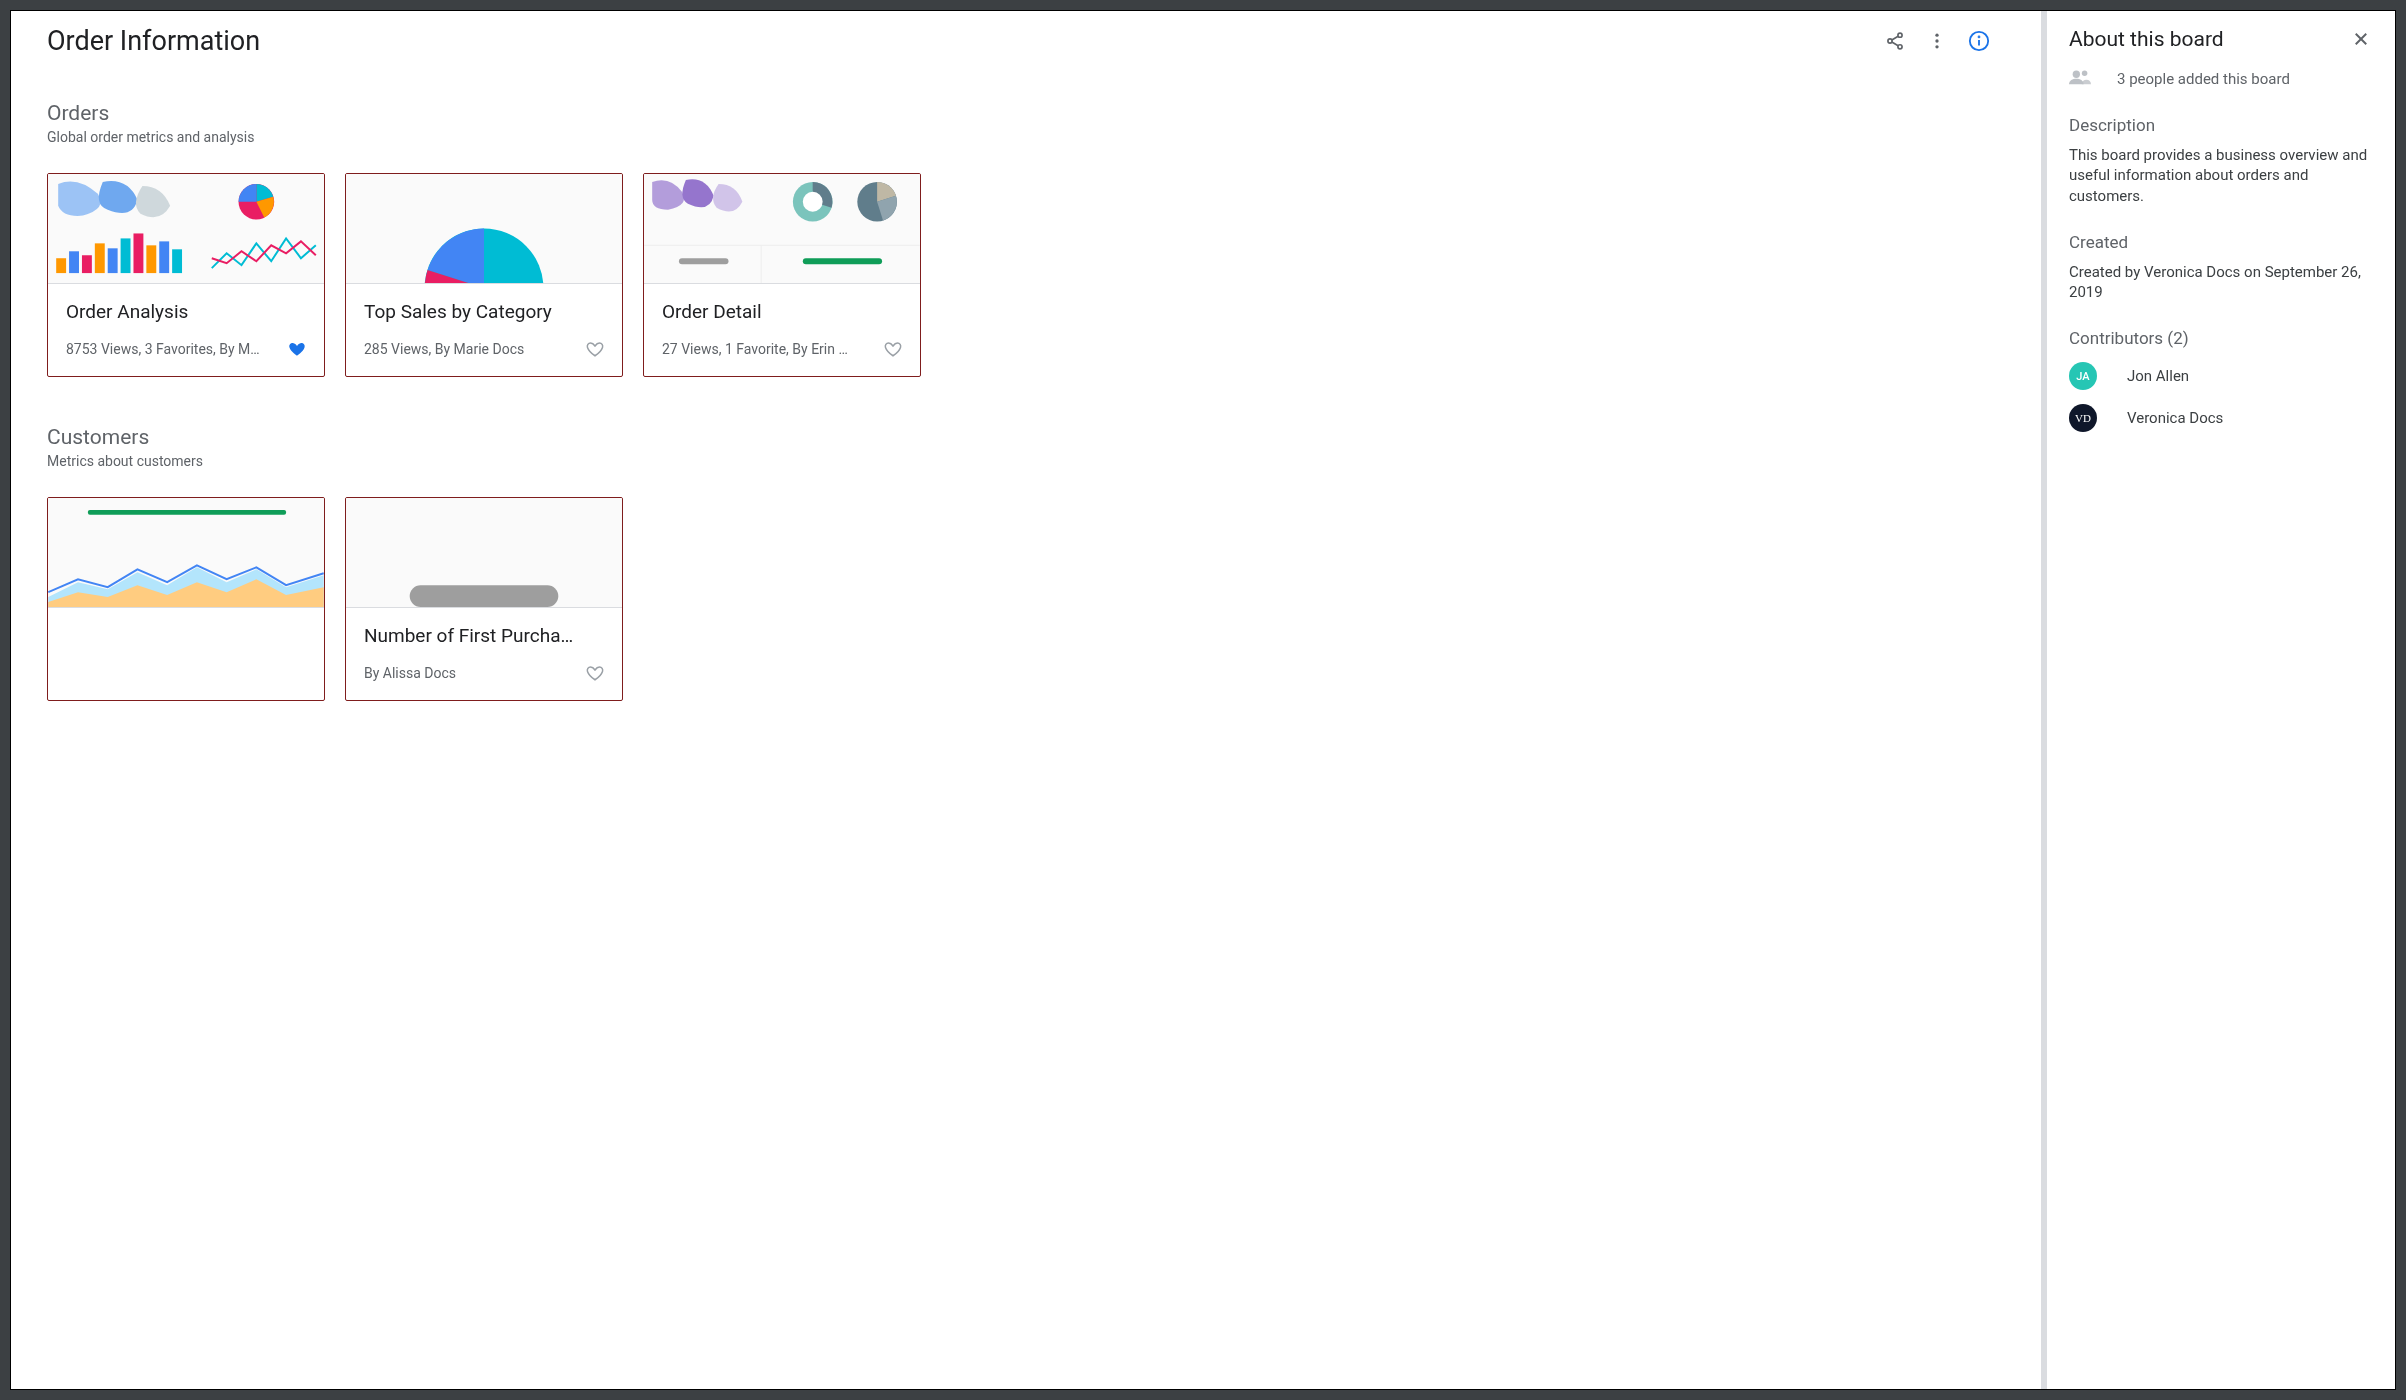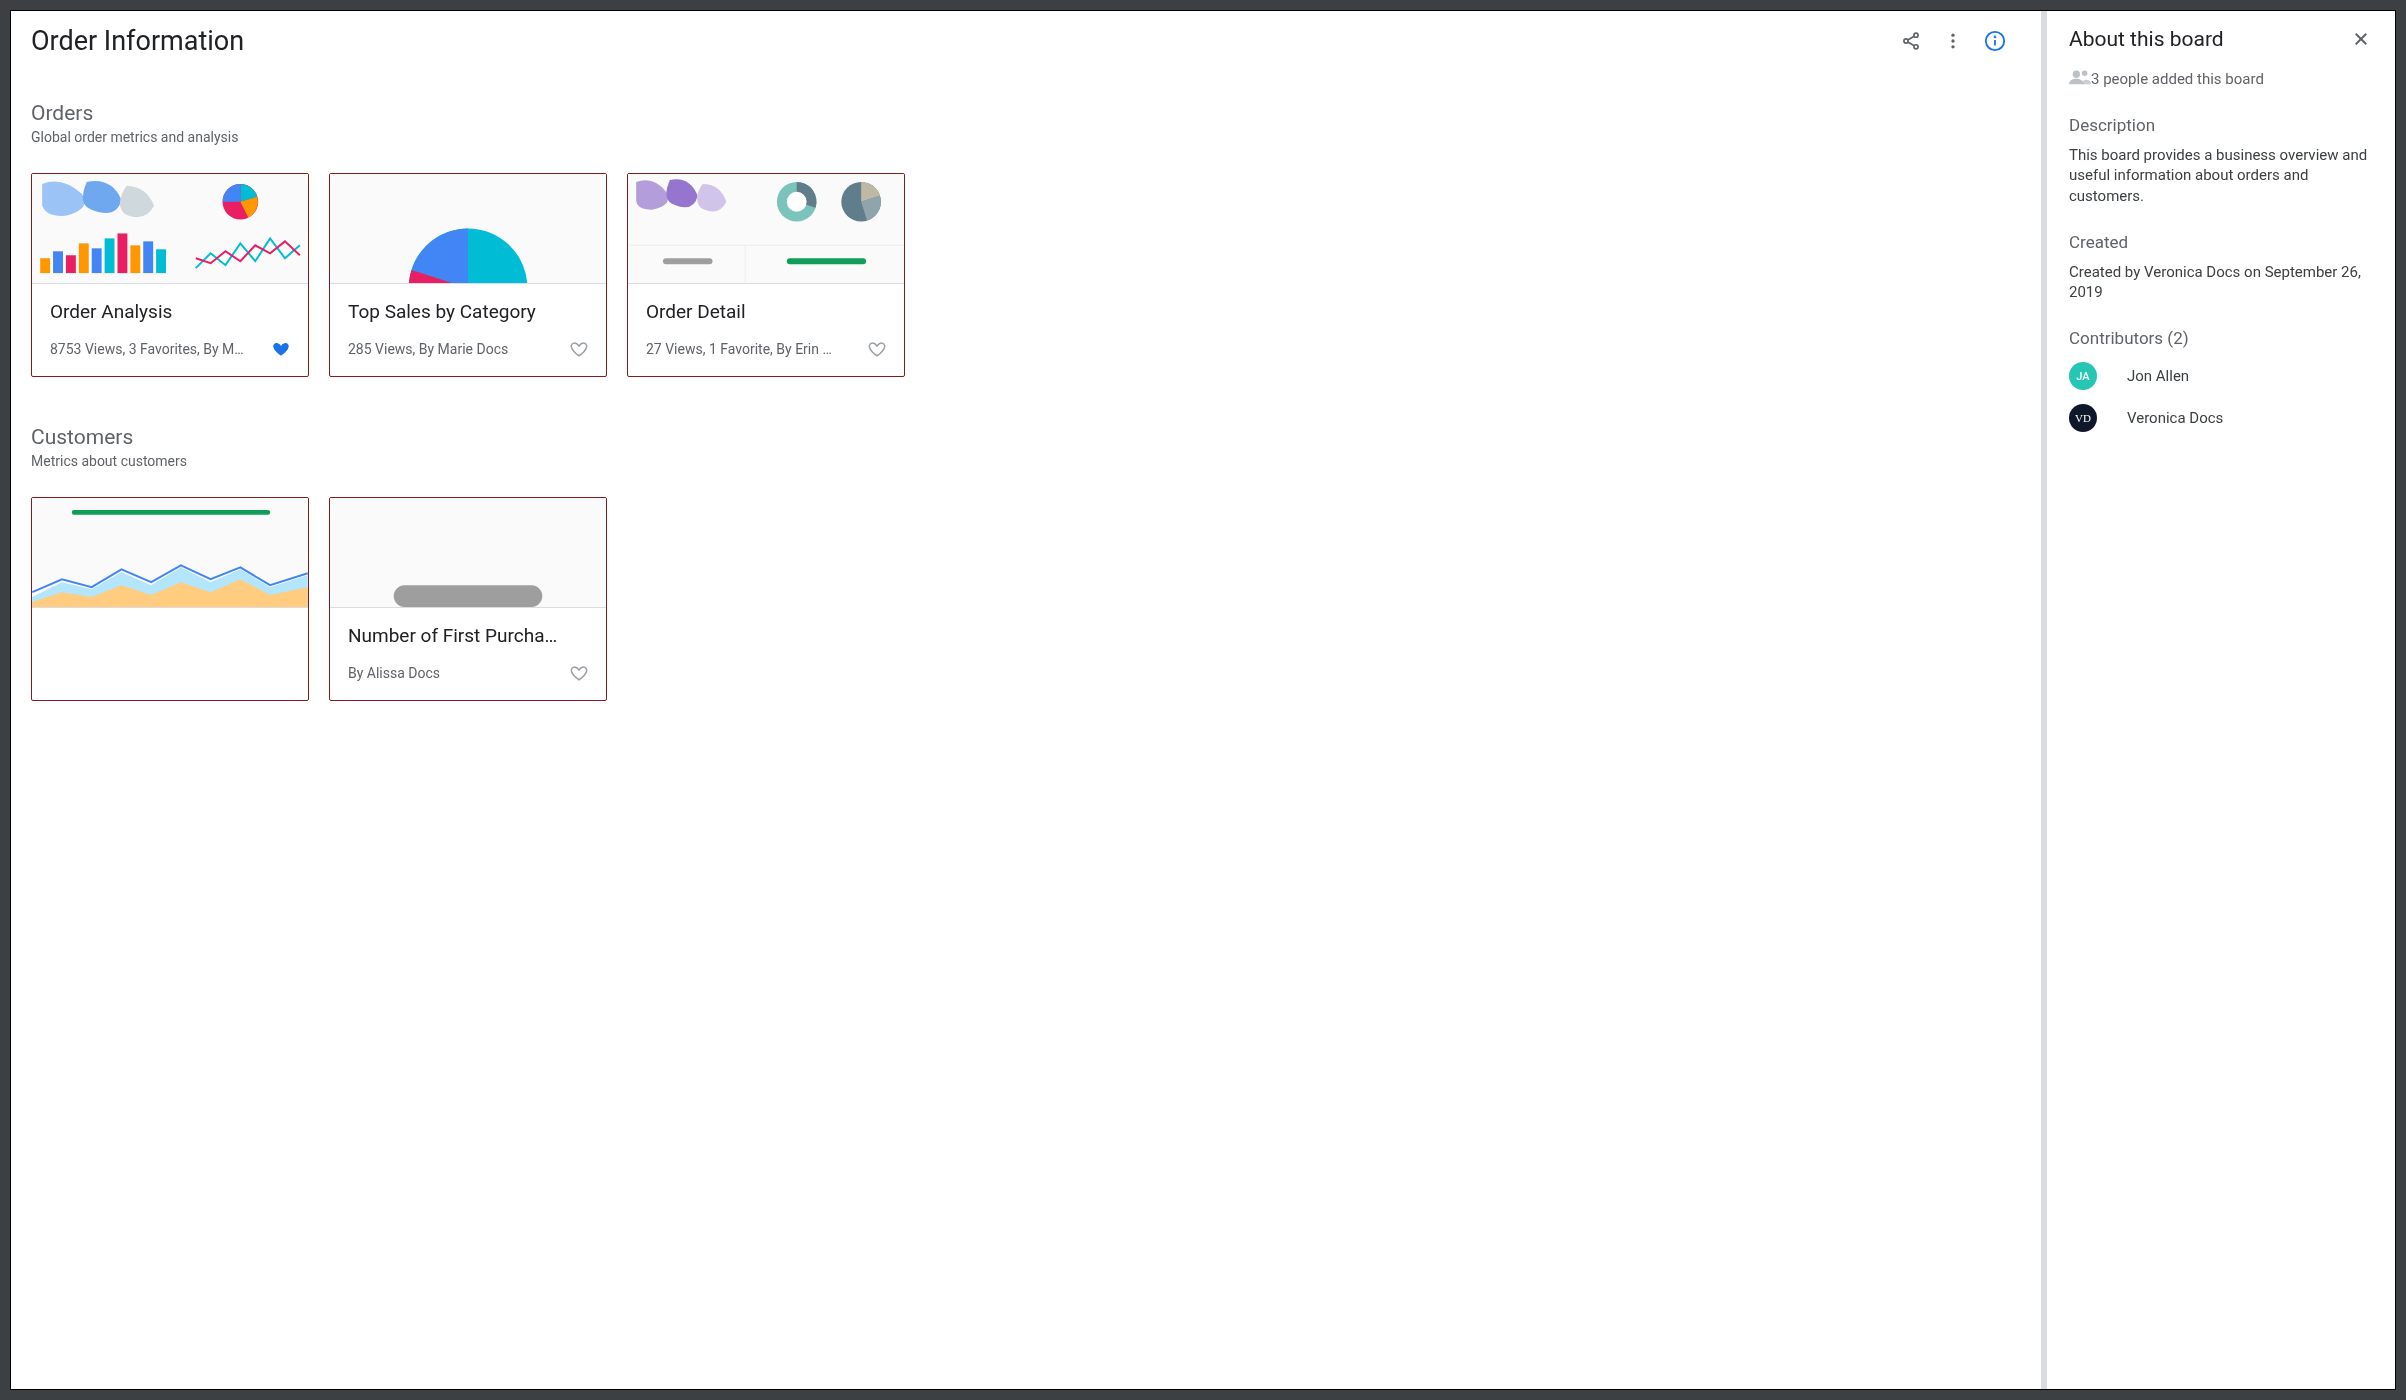--- a/index.html
+++ b/index.html
@@ -19,7 +19,7 @@
   }
   .main-panel {
     flex: 1;
-    padding: 14px 20px;
+    padding: 14px 36px;
     overflow-y: auto;
     position: relative;
   }

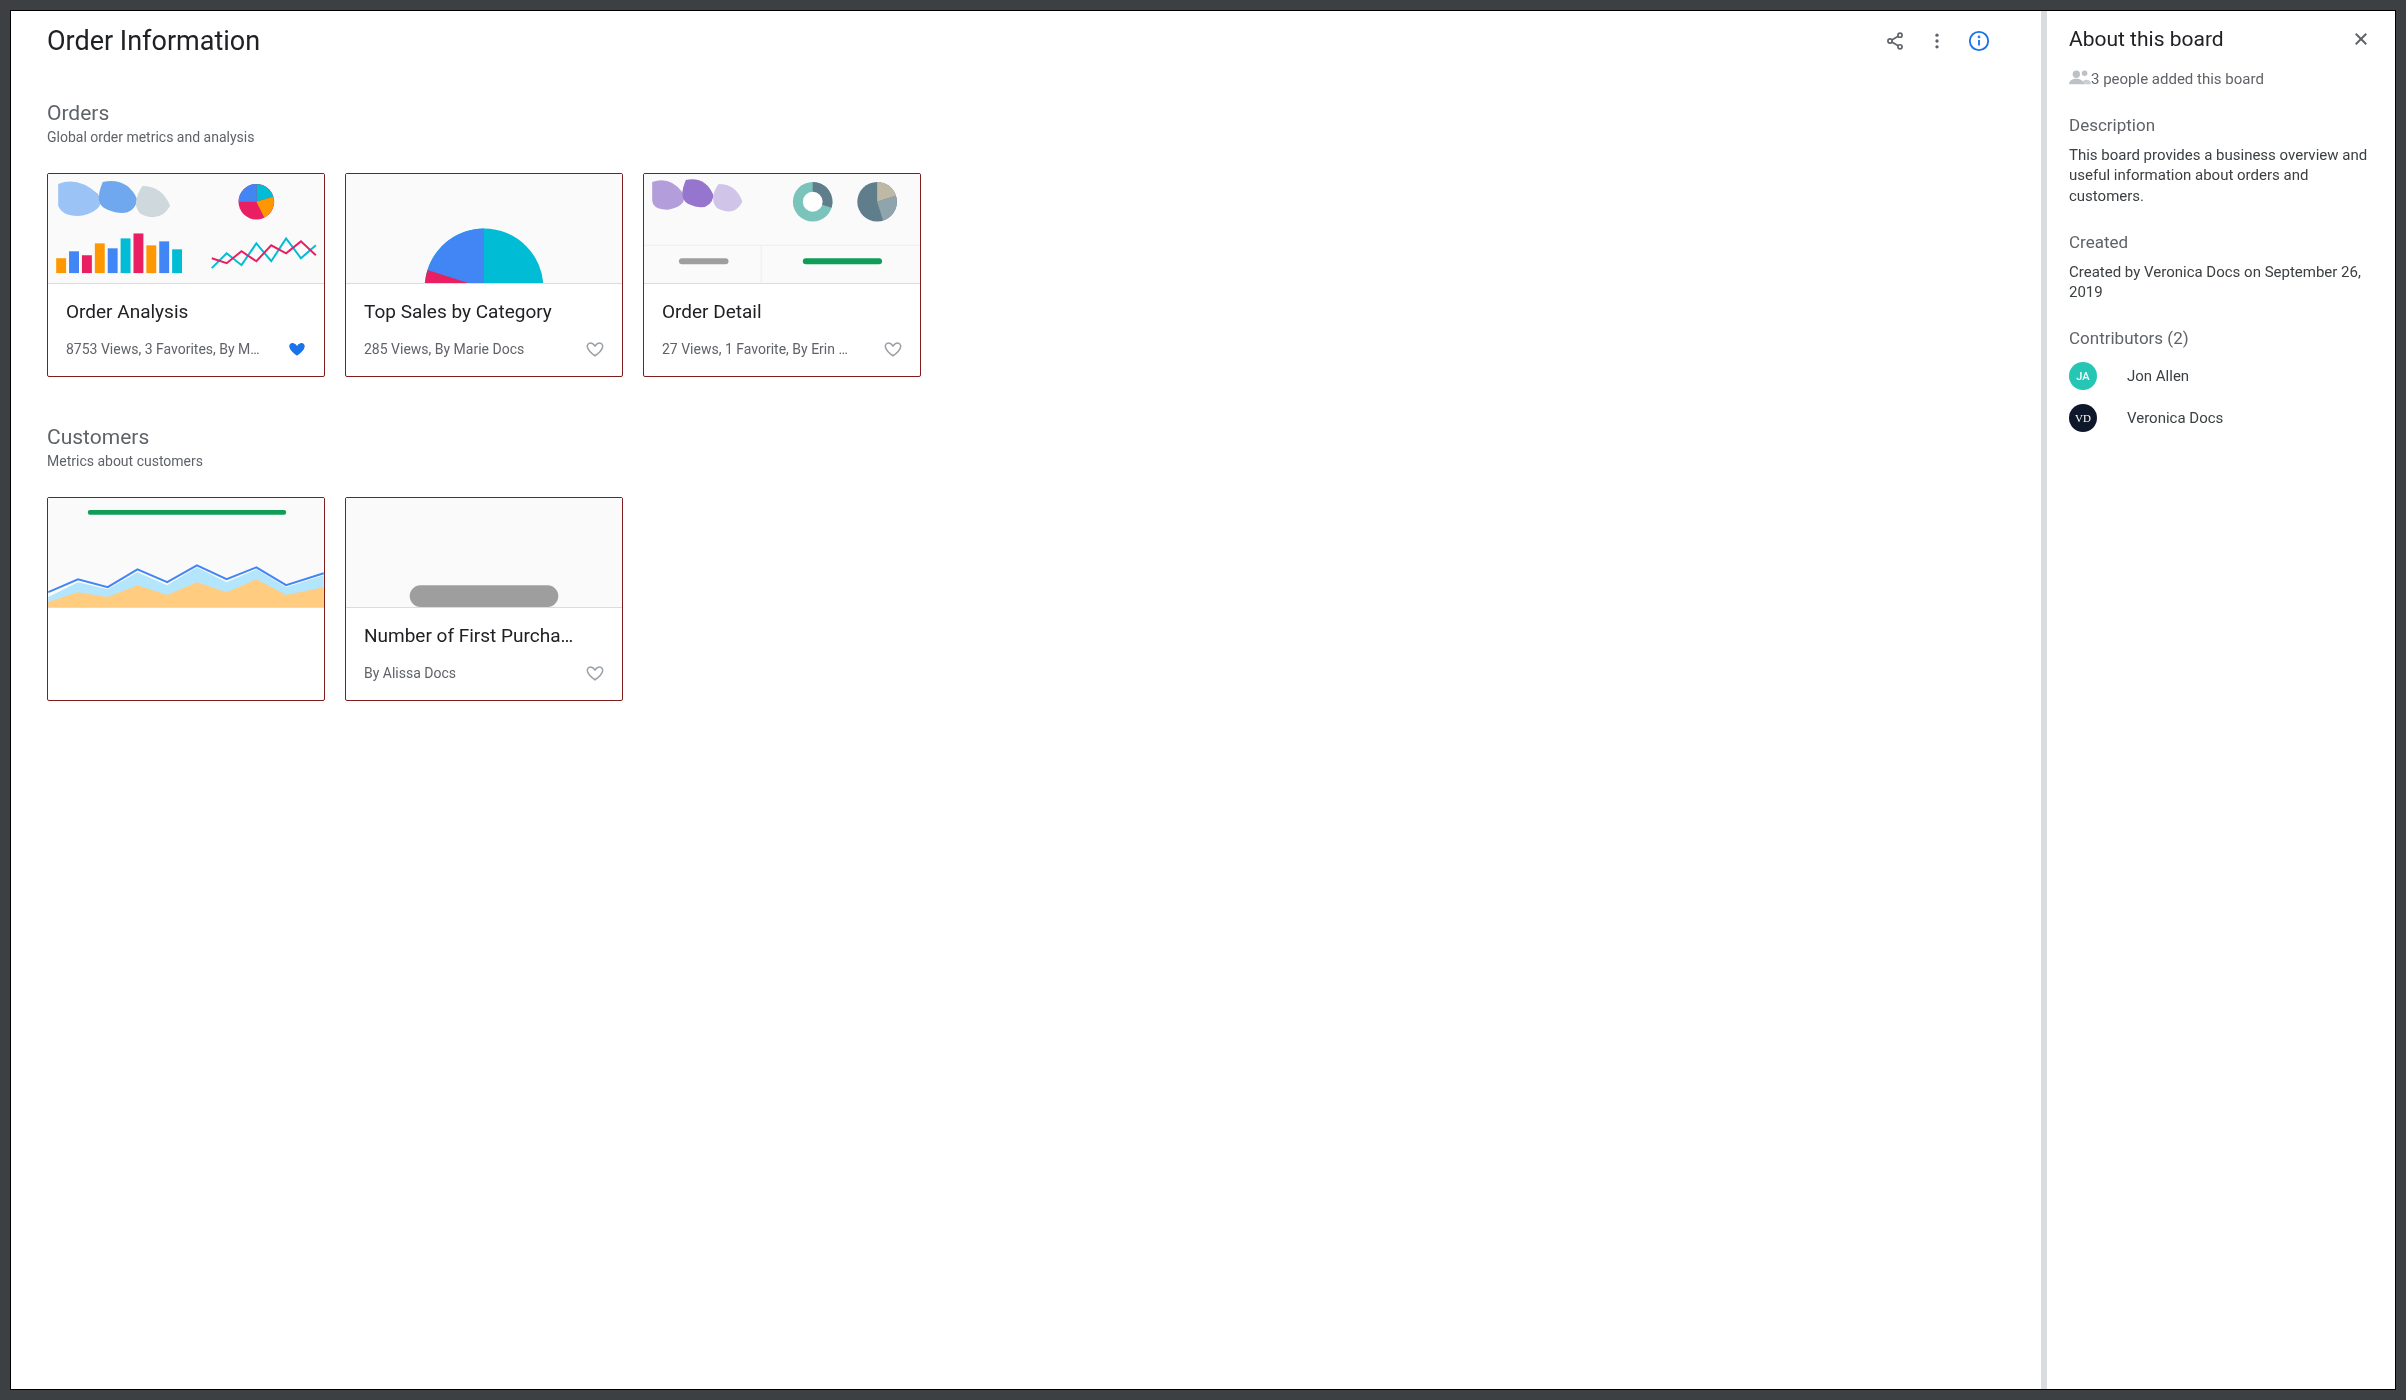--- a/index.html
+++ b/index.html
@@ -63,7 +63,7 @@
   }
   .side-header { display:flex; justify-content:space-between; align-items:center;}
   .side-title { font-size:21px; font-weight:400; color:#202124;}
-  .people-row { display:flex; align-items:center; gap:0; margin-top:18px; color:#5f6368;}
+  .people-row { display:flex; align-items:center; gap:26px; margin-top:18px; color:#5f6368;}
   .side-h { font-size:17px; color:#5f6368; margin-top:26px; font-weight:400;}
   .side-text { font-size:15px; color:#3c4043; margin-top:10px; line-height:1.35;}
   .contrib-row { display:flex; align-items:center; gap:30px; margin-top:14px;}

